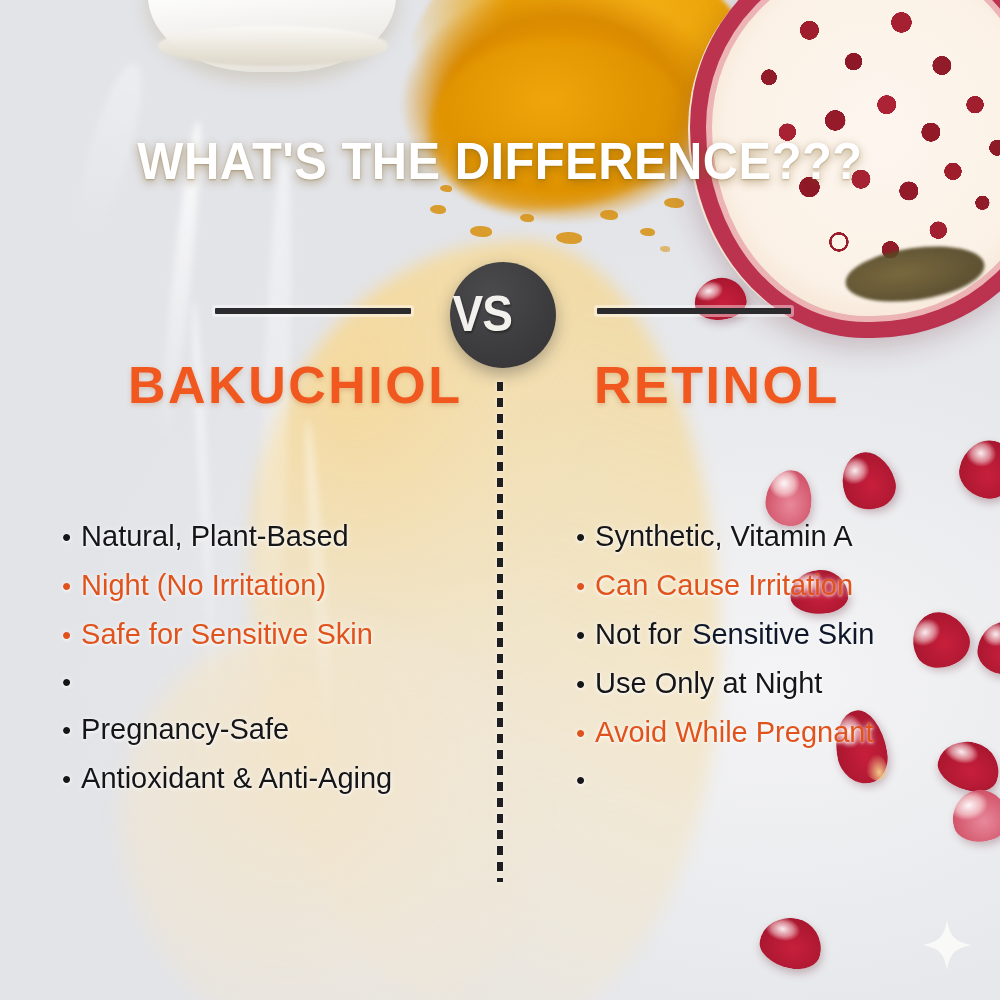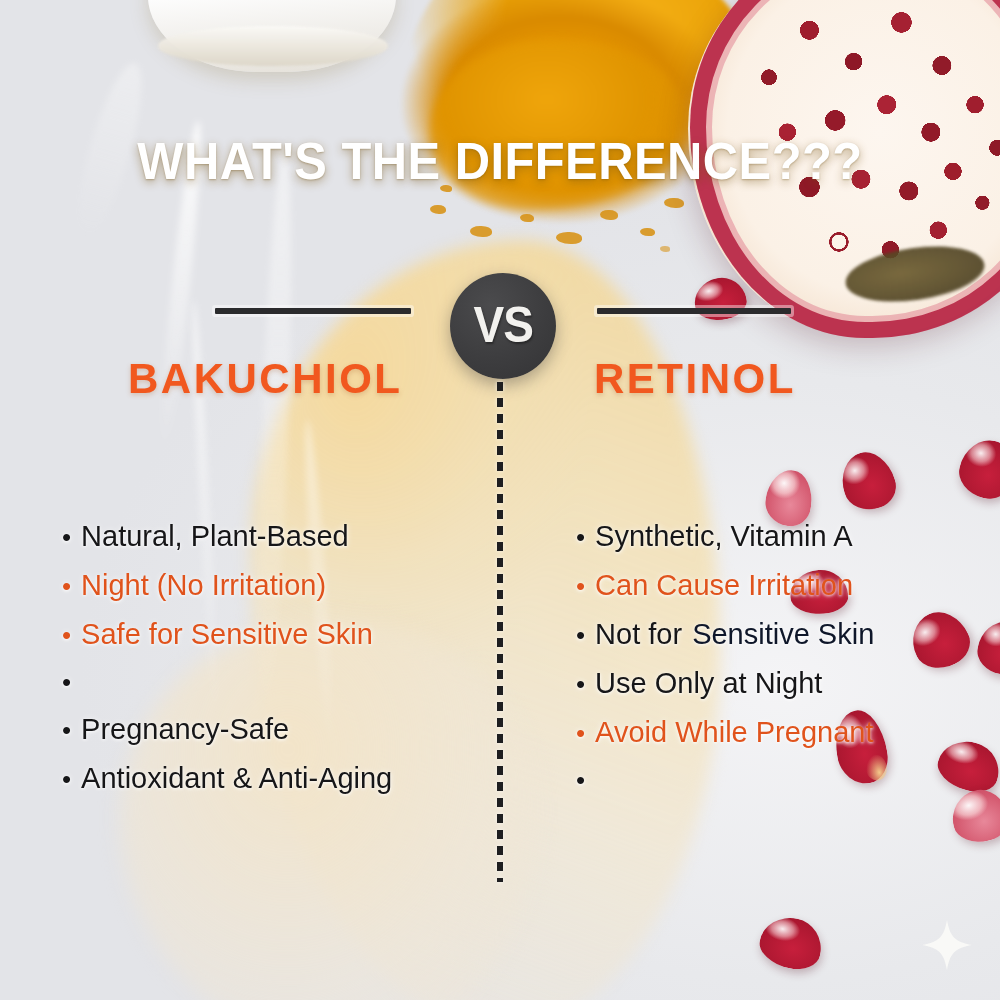--- a/index.html
+++ b/index.html
@@ -233,12 +233,12 @@
 
   .vs-badge {
     position: absolute;
-    left: 450px; top: 273px;
+    left: 450px; top: 262px;
     width: 106px; height: 106px;
     border-radius: 50%;
     background: radial-gradient(circle at 38% 30%, #4b4b4d 0%, #3d3d3f 55%, #333335 100%);
     box-shadow: 0 6px 16px rgba(40,40,45,.35);
-    display: flex; align-items: center; justify-content: center;
+    display: flex; align-items: center; 
   }
   .vs-text {
     font-size: 50px; font-weight: bold; color: #f2f1ee;

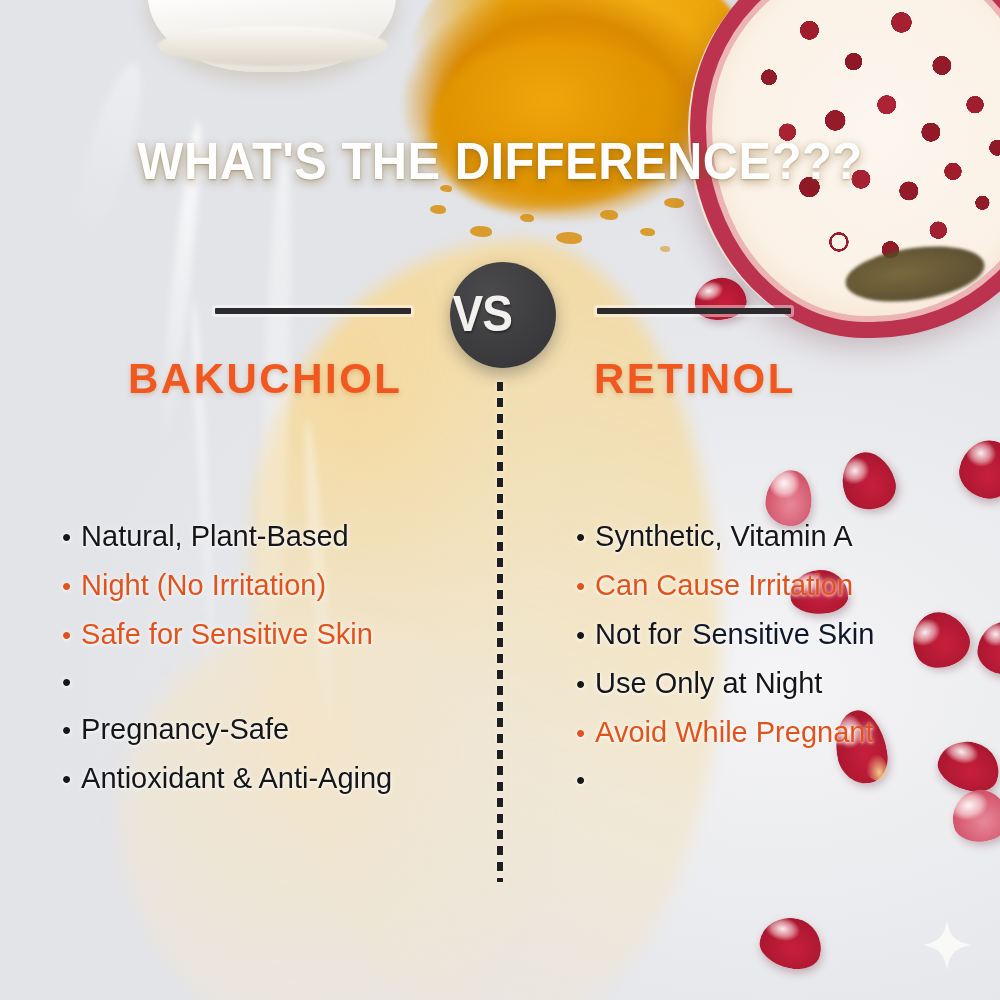--- a/index.html
+++ b/index.html
@@ -261,7 +261,7 @@
   .col-title {
     position: absolute;
     top: 355px;
-    font-size: 42px;
+    font-size: 52px;
     font-weight: bold;
     letter-spacing: 2.5px;
     color: #f1581f;

